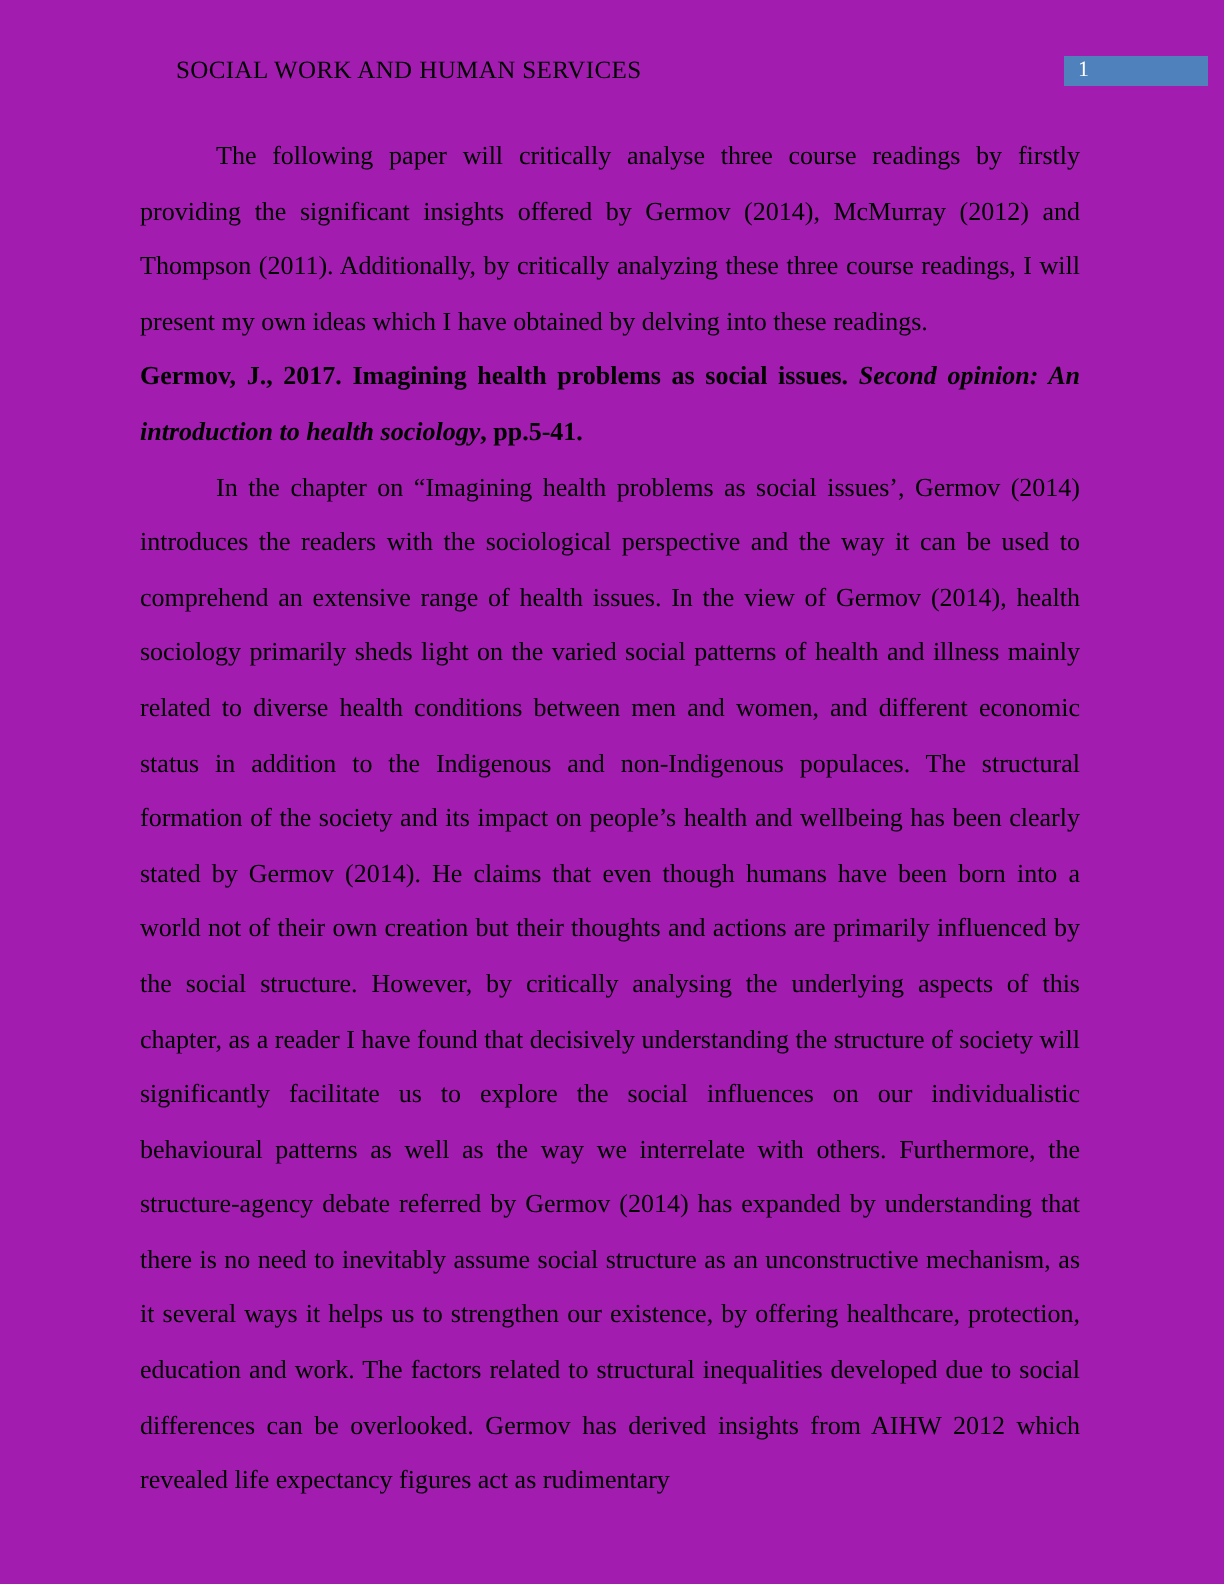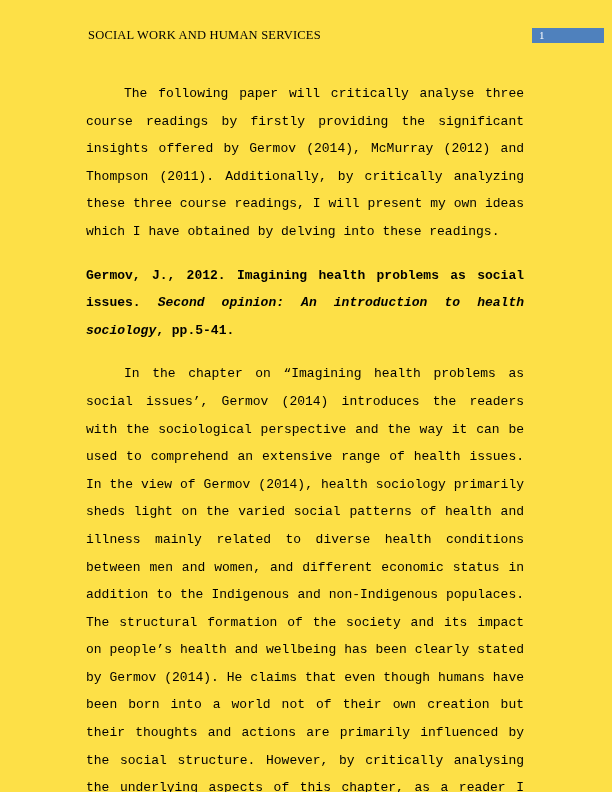--- a/index.html
+++ b/index.html
@@ -11,7 +11,7 @@
     position: relative;
     width: 612px;
     height: 792px;
-    background: #fde047;
+    background: #a21caf;
     overflow: hidden;
     font-family: "Liberation Serif", "DejaVu Serif", serif;
     color: #000000;

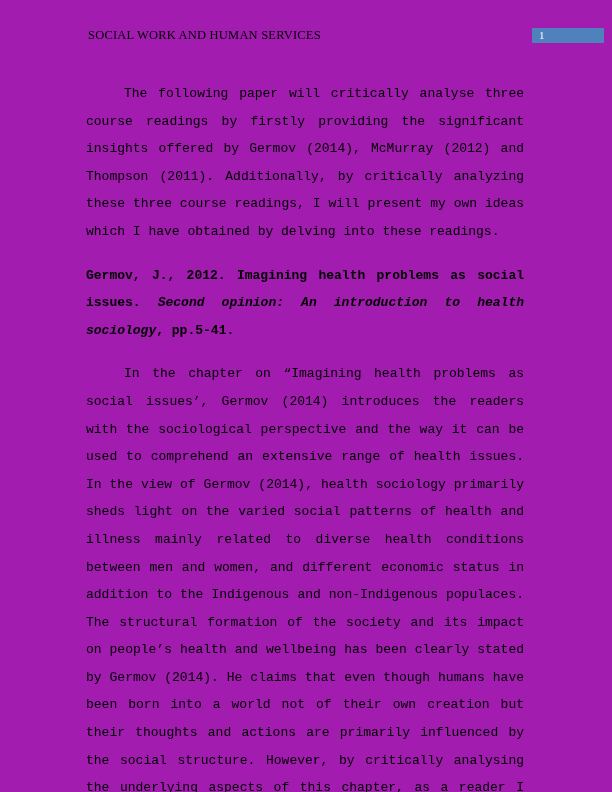--- a/index.html
+++ b/index.html
@@ -56,11 +56,10 @@
     right: 72px;
   }
   p {
-    margin: 16px;
+    margin: 0;
     font-size: 13px;
     line-height: 27.6px;
     text-align: justify;
-    font-family: Liberation Mono, monospace;
   }
   p.body-para {
     text-indent: 38px;

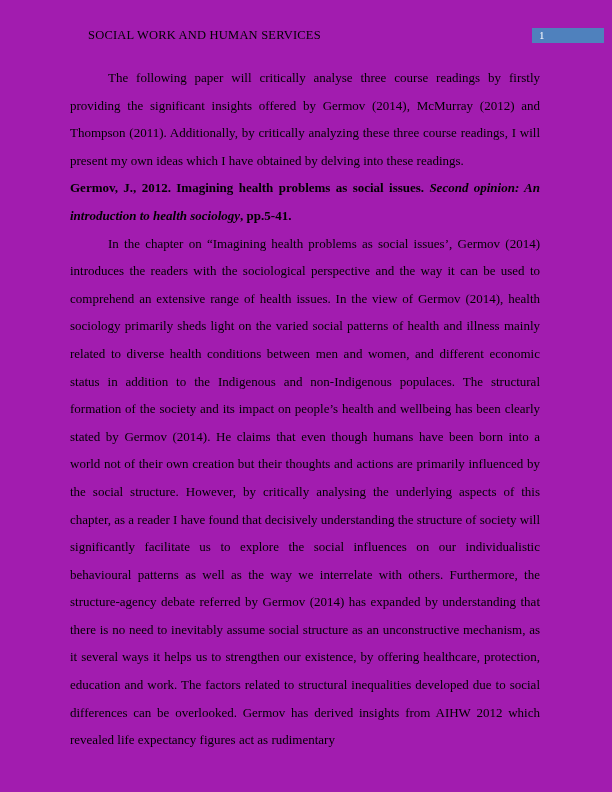--- a/index.html
+++ b/index.html
@@ -88,7 +88,7 @@
 
     <p class="body-para">The following paper will critically analyse three course readings by firstly providing the significant insights offered by Germov (2014), McMurray (2012) and Thompson (2011). Additionally, by critically analyzing these three course readings, I will present my own ideas which I have obtained by delving into these readings.</p>
 
-    <p class="reference-heading"><span>Germov, J., 2012. Imagining health problems as social issues. </span><span class="italic">Second opinion: An introduction to health sociology</span><span>, pp.5-41.</span></p>
+    <p class="reference-heading"><span>Germov, J., 2017. Imagining health problems as social issues. </span><span class="italic">Second opinion: An introduction to health sociology</span><span>, pp.5-41.</span></p>
 
     <p class="body-para">In the chapter on “Imagining health problems as social issues’, Germov (2014) introduces the readers with the sociological perspective and the way it can be used to comprehend an extensive range of health issues. In the view of Germov (2014), health sociology primarily sheds light on the varied social patterns of health and illness mainly related to diverse health conditions between men and women, and different economic status in addition to the Indigenous and non-Indigenous populaces. The structural formation of the society and its impact on people’s health and wellbeing has been clearly stated by Germov (2014). He claims that even though humans have been born into a world not of their own creation but their thoughts and actions are primarily influenced by the social structure. However, by critically analysing the underlying aspects of this chapter, as a reader I have found that decisively understanding the structure of society will significantly facilitate us to explore the social influences on our individualistic behavioural patterns as well as the way we interrelate with others. Furthermore, the structure-agency debate referred by Germov (2014) has expanded by understanding that there is no need to inevitably assume social structure as an unconstructive mechanism, as it several ways it helps us to strengthen our existence, by offering healthcare, protection, education and work. The factors related to structural inequalities developed due to social differences can be overlooked. Germov has derived insights from AIHW 2012 which revealed life expectancy figures act as rudimentary</p>
 

